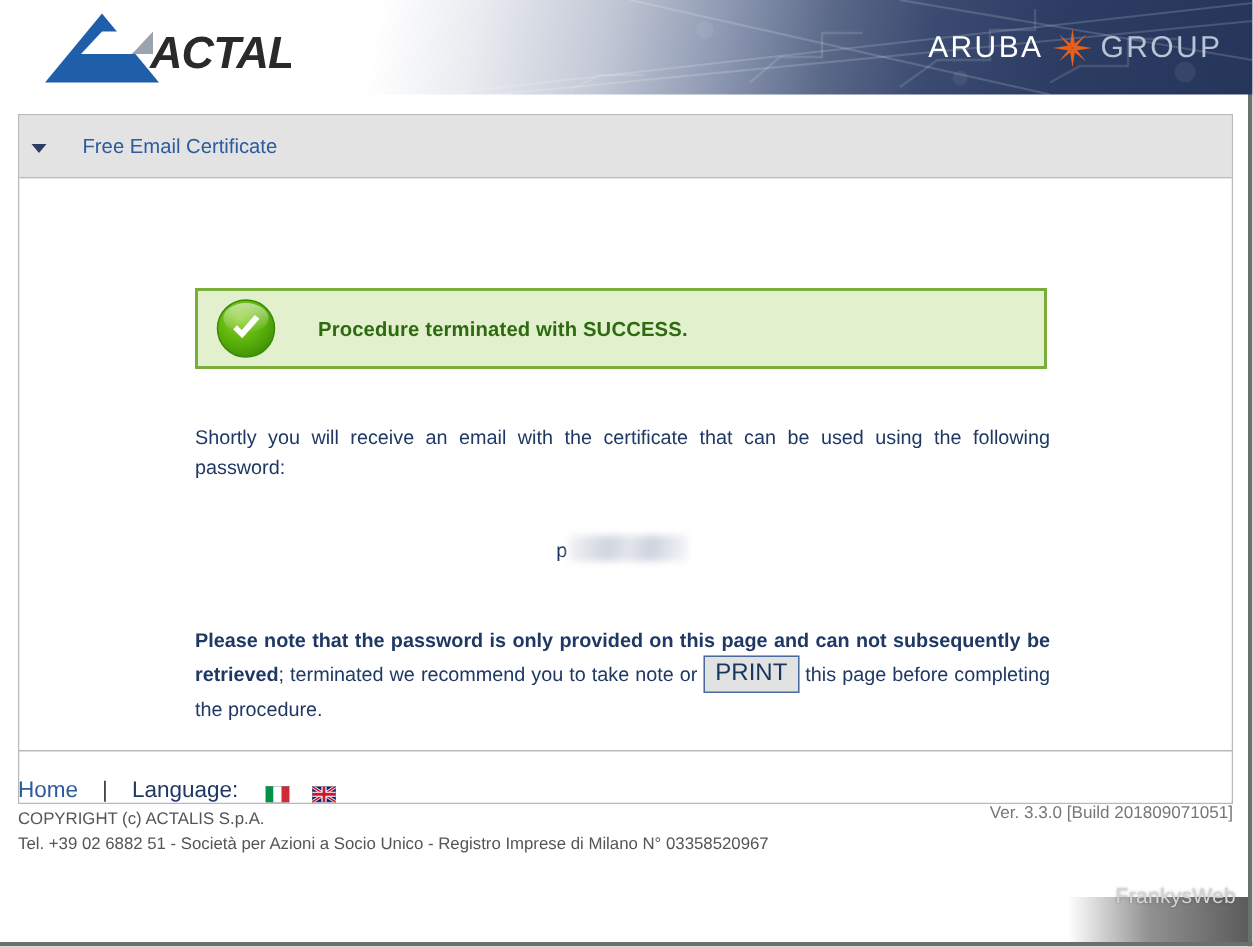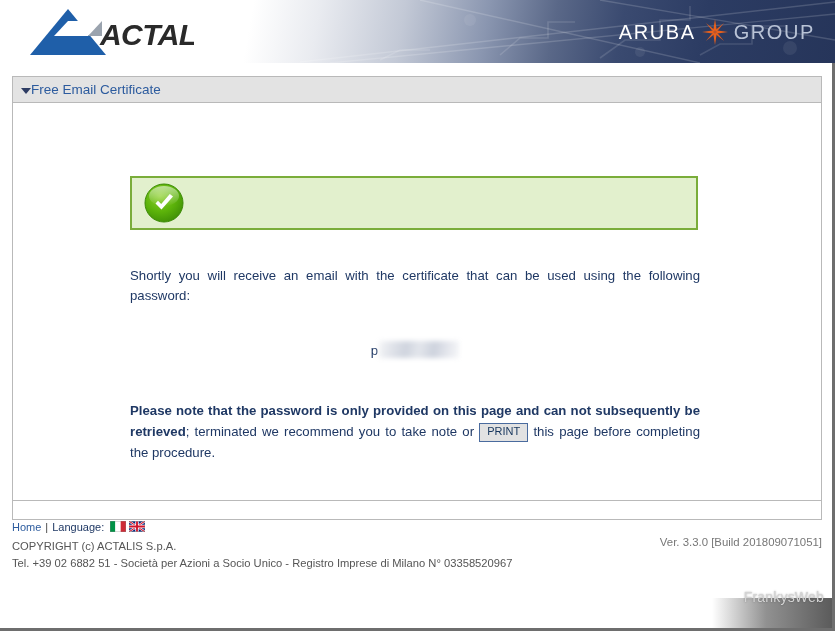--- a/index.html
+++ b/index.html
@@ -79,13 +79,13 @@
     background: #ffffff;
   }
   .panel-title {
-    height: 26px;
+    height: 42px;
     background: #e3e3e3;
     border-bottom: 1px solid #b9b9b9;
     display: flex;
     align-items: center;
     padding-left: 8px;
-    gap: 0;
+    gap: 24px;
   }
   .tri-toggle {
     width: 0; height: 0;

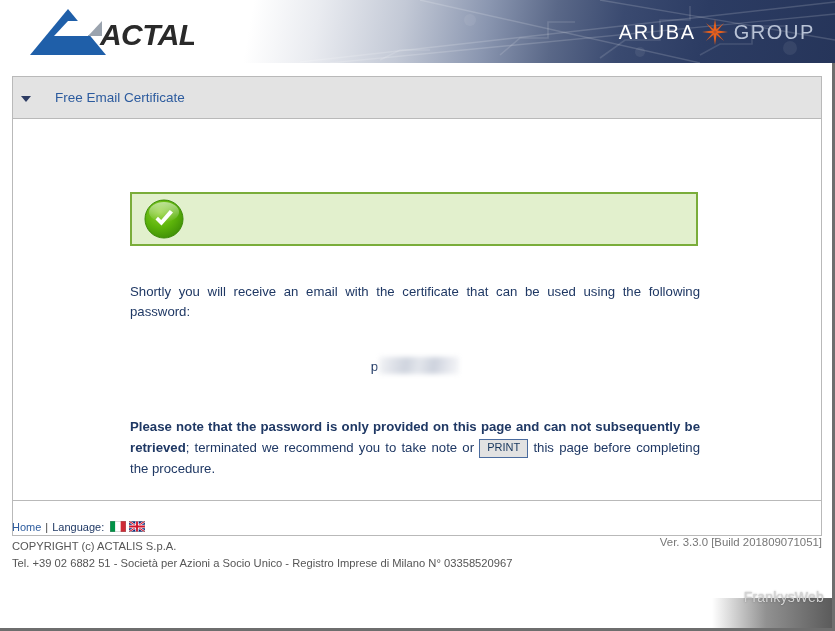--- a/index.html
+++ b/index.html
@@ -324,6 +324,7 @@
           <ellipse cx="20" cy="13" rx="15" ry="10" fill="url(#gGloss)"></ellipse>
           <path d="M11.5 20.5 L17.5 26.5 L29 13.5 L25.8 11 L17.2 21 L14 17.8 Z" fill="#ffffff"></path>
         </svg>
+        <span class="success-text">Procedure terminated with SUCCESS.</span>
       </div>
 
       <div class="intro-text">Shortly you will receive an email with the certificate that can be used using the following password:</div>

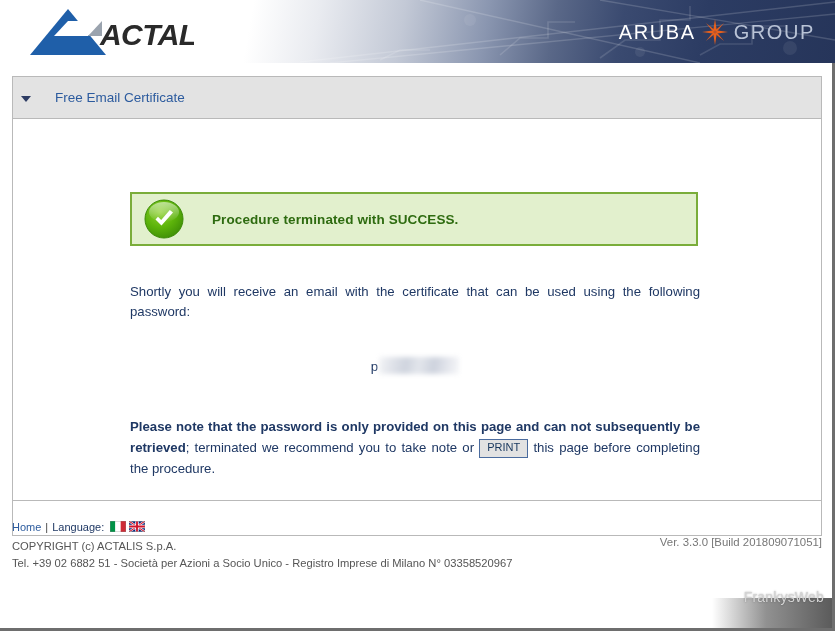--- a/index.html
+++ b/index.html
@@ -177,7 +177,7 @@
     border: 1px solid #4a6b9e;
     background: #e2e2e2;
     color: #17365d;
-    font-size: 11px;
+    font-size: 16px;
     font-family: "Liberation Sans", sans-serif;
     padding: 1px 7px 2px 7px;
     line-height: 1.25;

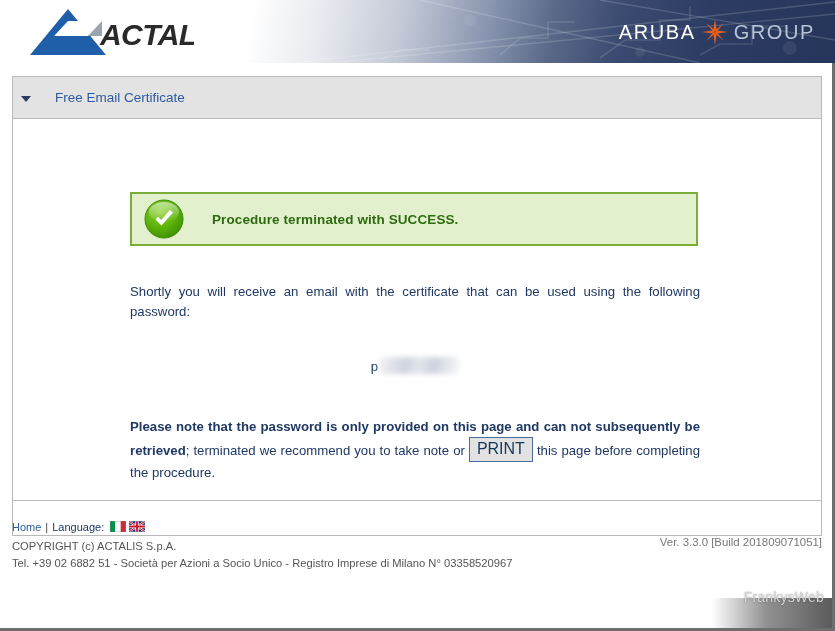--- a/index.html
+++ b/index.html
@@ -202,10 +202,10 @@
   }
   .footer-left {
     display: flex;
-    align-items: flex-start;
-    font-size: 11px;
+    align-items: flex-end;
+    font-size: 15px;
     color: #2c5b9e;
-    gap: 0px;
+    gap: 12px;
   }
   .footer-left .sep { color: #444; margin: 0 4px; }
   .lang-label { color: #1f3864; margin-right: 6px; }

